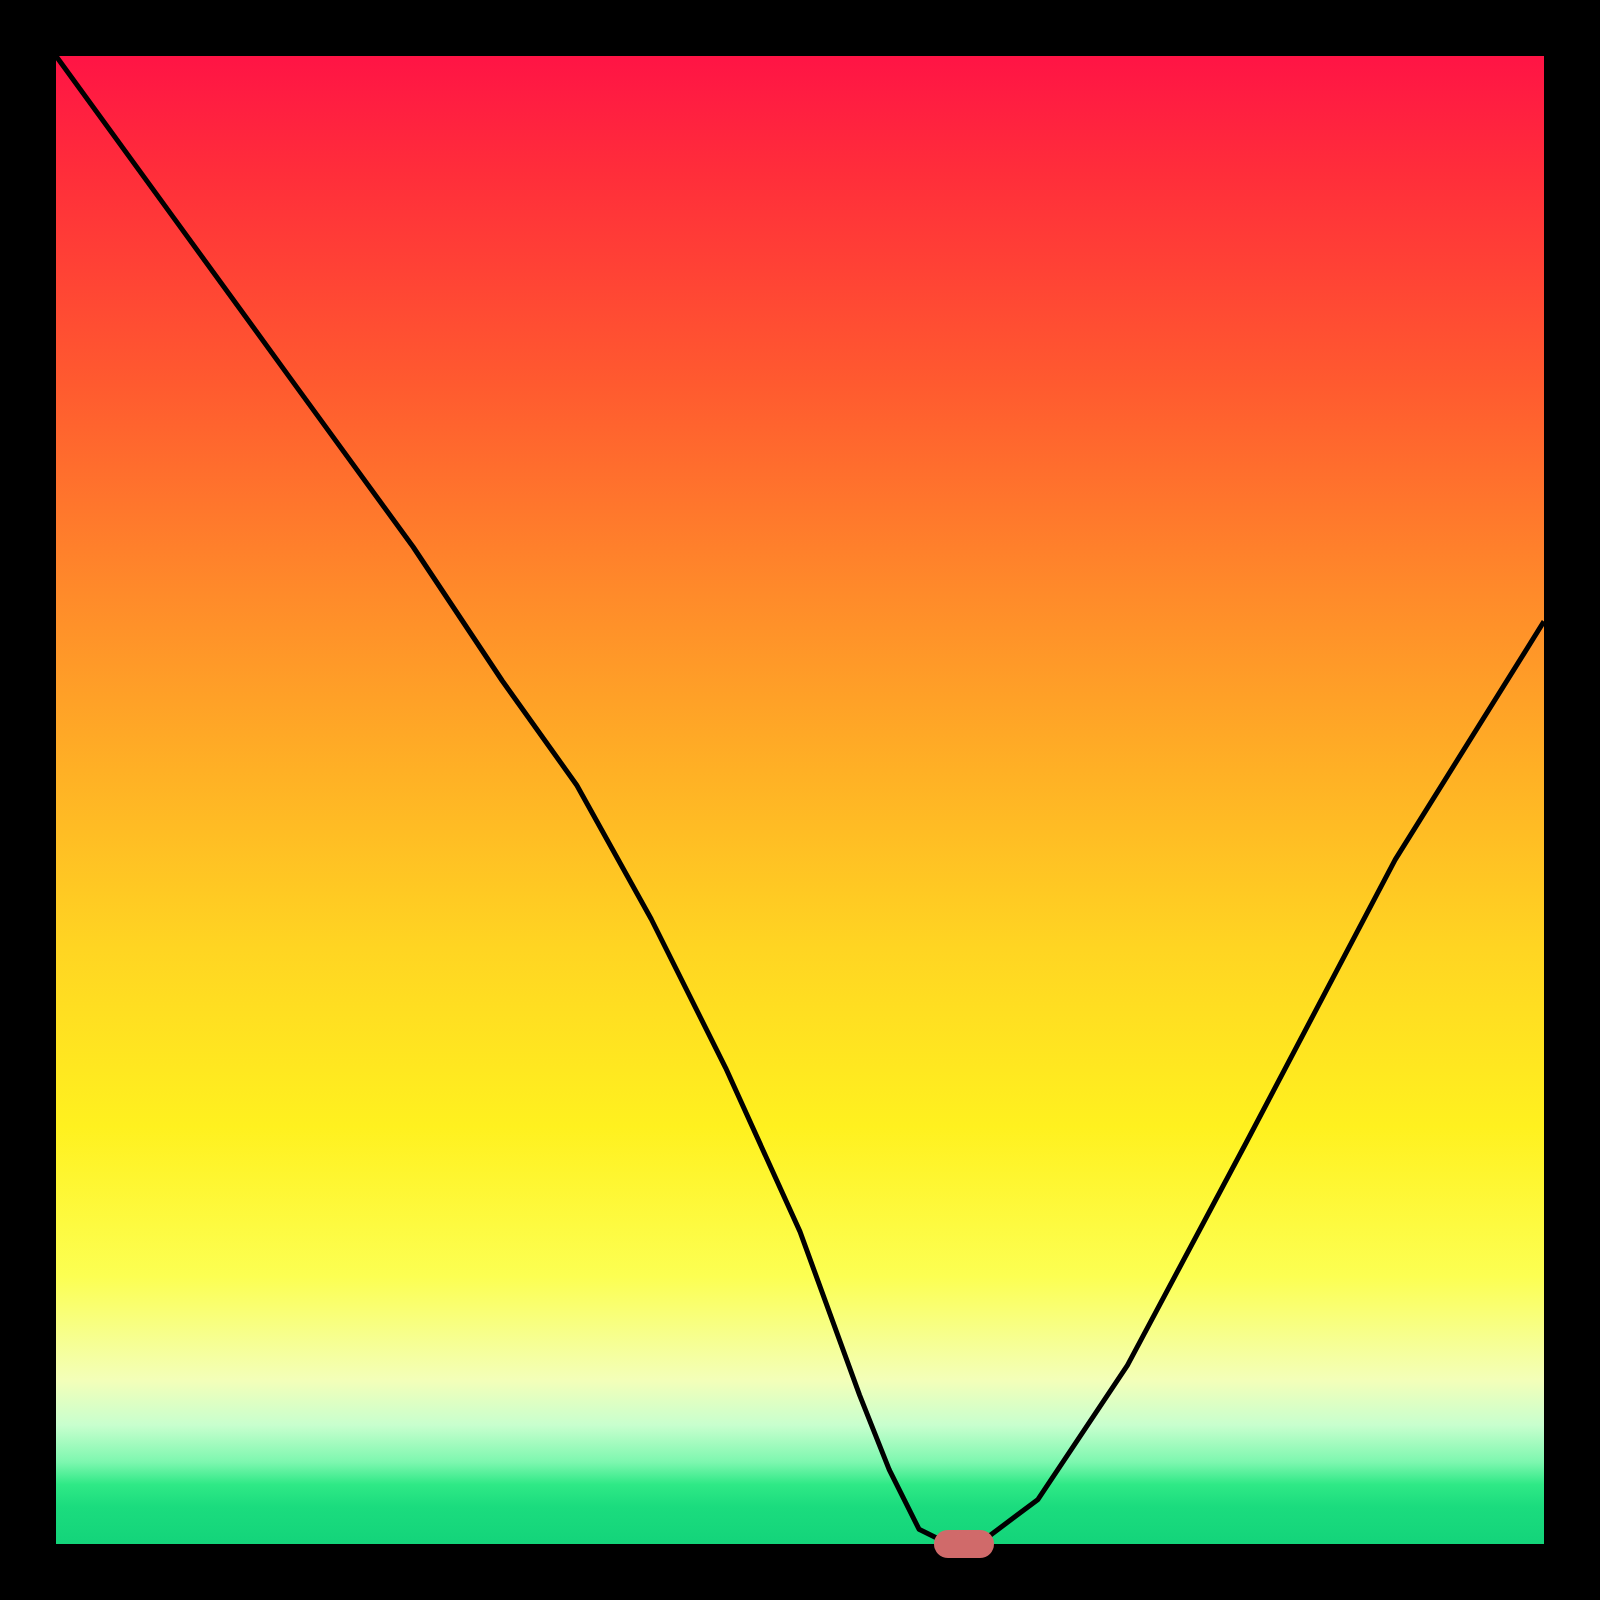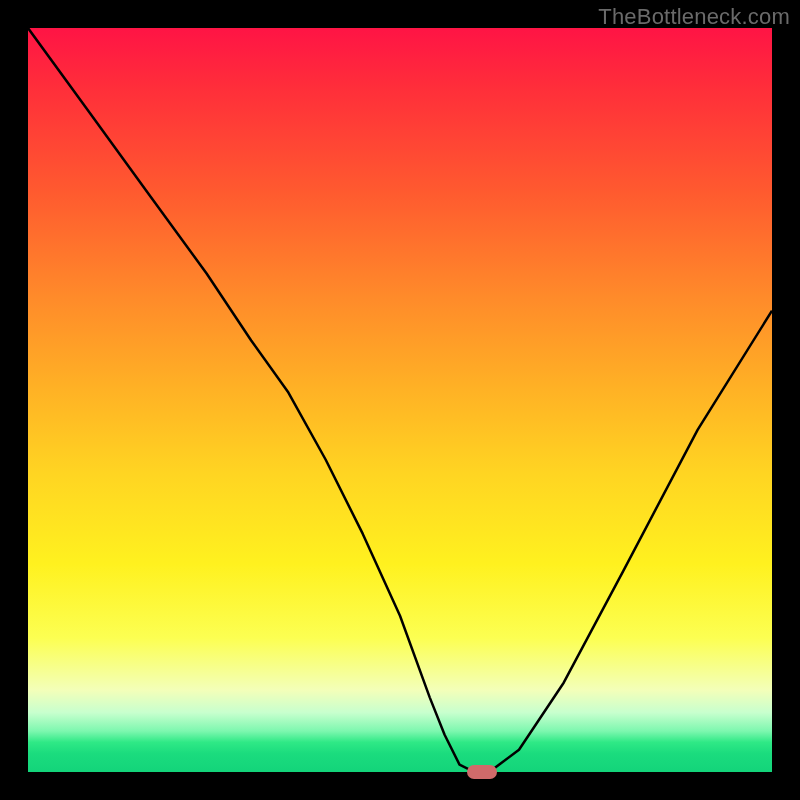--- a/index.html
+++ b/index.html
@@ -70,7 +70,6 @@
 <body>
 
 <div class="wrap">
-  <div class="watermark">TheBottleneck.com</div>
 
   <div class="plot">
     <svg class="plot-svg" width="744" height="744" viewBox="0 0 744 744">

